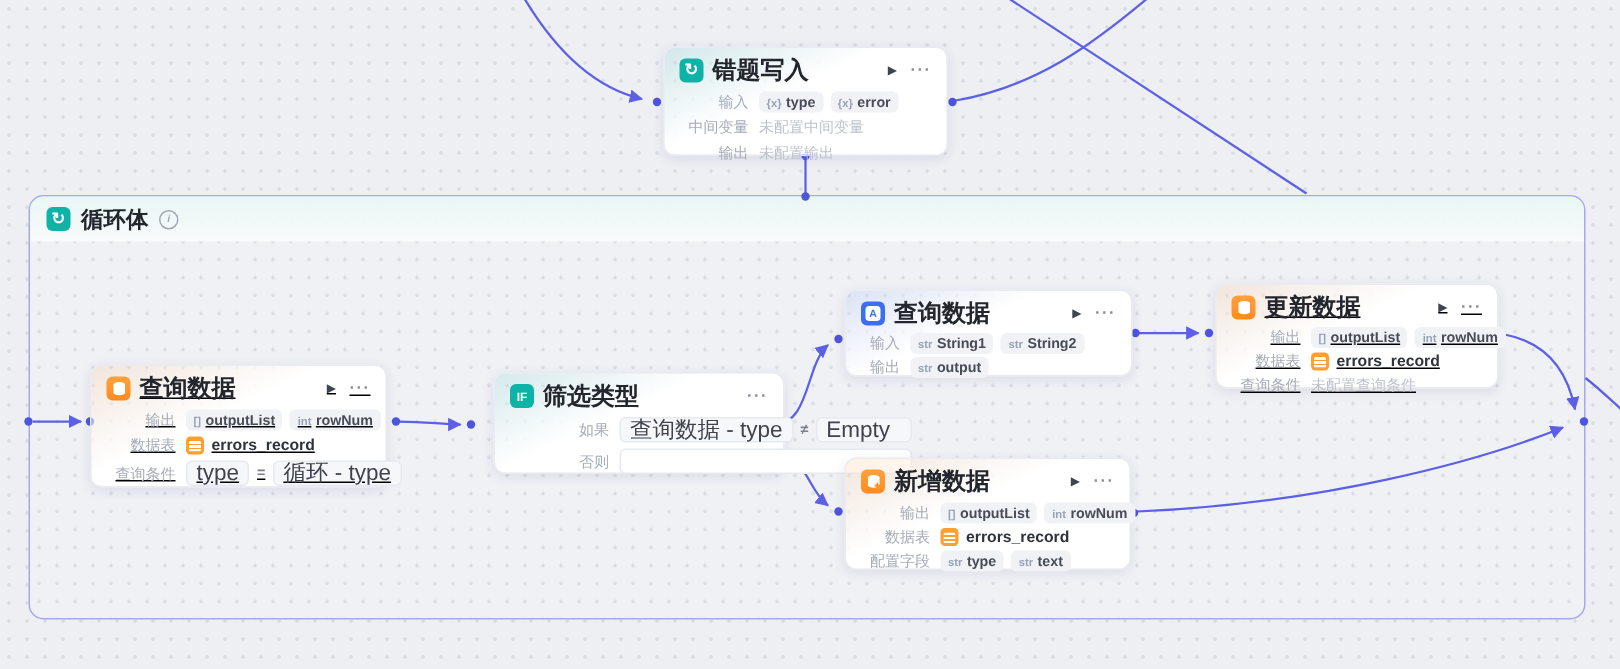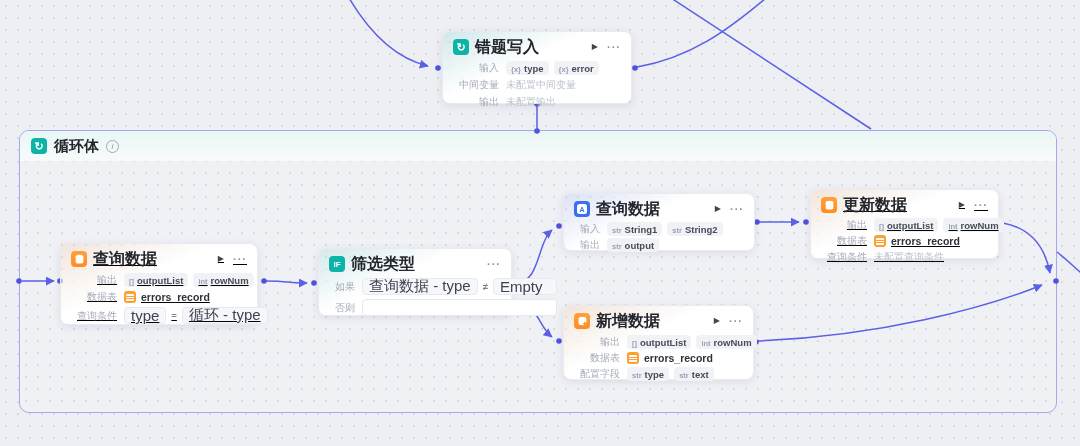--- a/index.html
+++ b/index.html
@@ -211,7 +211,7 @@
     </div>
   </div>
 
-  <div class="node tint-teal" style="left:318px;top:248px;width:194px;height:68px;">
+  <div class="node tint-teal" style="left:329px;top:248px;width:194px;height:68px;">
     <div class="node-header">
       <span class="node-icon icon-teal">
           <span class="icon-if">IF</span>

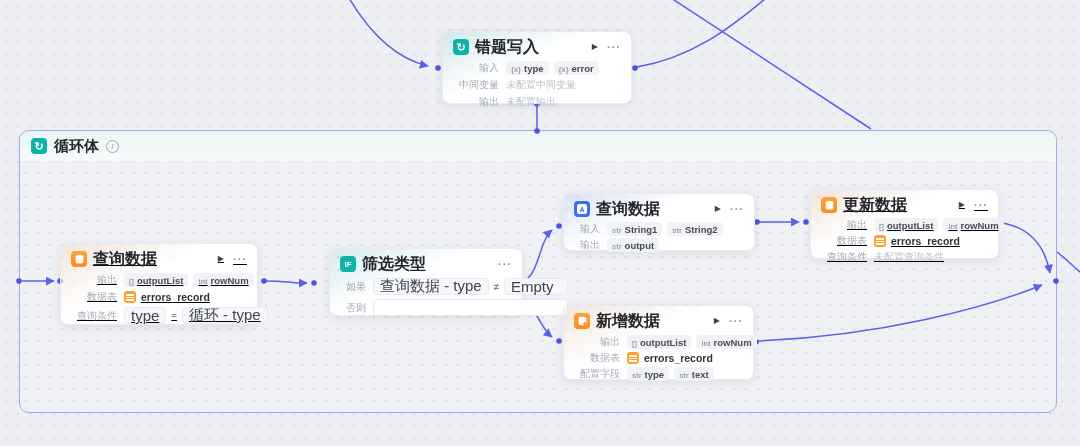--- a/index.html
+++ b/index.html
@@ -221,7 +221,7 @@
         <span class="more">···</span>
       </span>
     </div>
-    <div class="rows lw26" style="row-gap:4px;">
+    <div class="rows lw26" style="row-gap:4px;margin-left:40px;">
       <span class="row-label">如果</span>
       <span class="row-value">
         <span class="inputbox grow">查询数据 - type</span>

